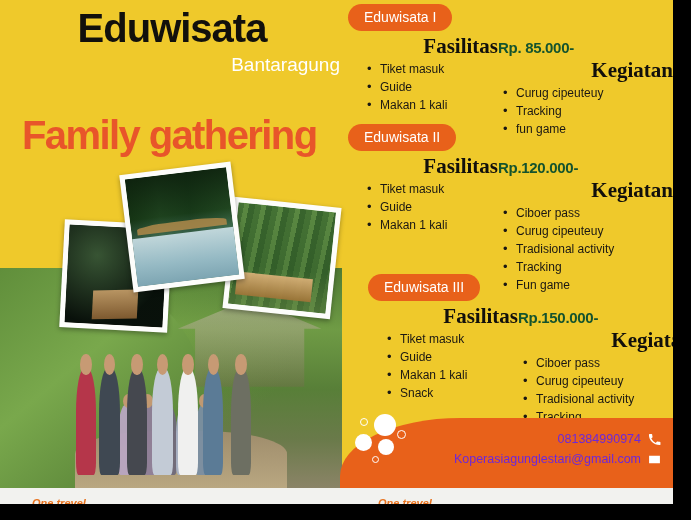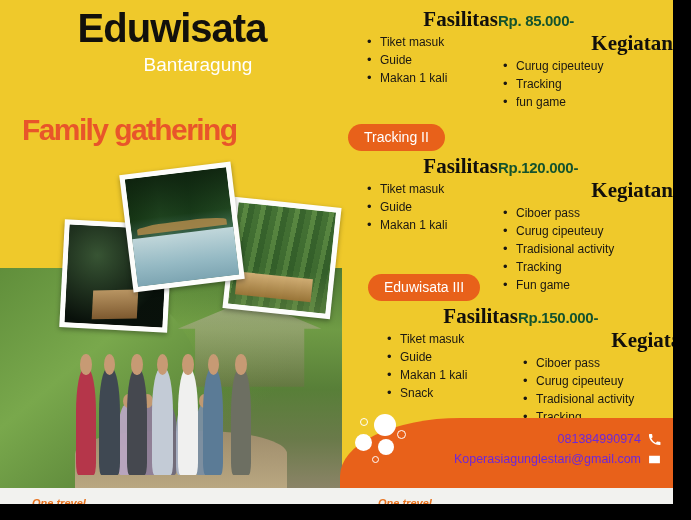--- a/index.html
+++ b/index.html
@@ -307,6 +307,7 @@
     </div>
 
     <div class="pkg pkg-1">
+      <span class="pill">Eduwisata I</span>
       <div class="pkg-cols">
         <div class="col-fac">
           <div class="h-serif h-fac">Fasilitas</div>

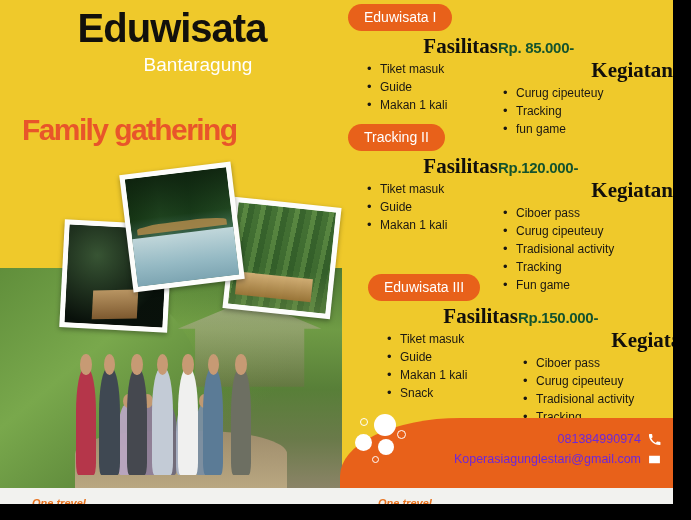--- a/index.html
+++ b/index.html
@@ -37,7 +37,7 @@
     padding-left:4px;
   }
   .title-sub {
-    font-size:19px; color:#ffffff; text-align:center;
+    font-size:19px; color:#ffffff; text-align:right;
     margin-top:6px; letter-spacing:0px; padding-left:56px;
   }
   .family-gathering {

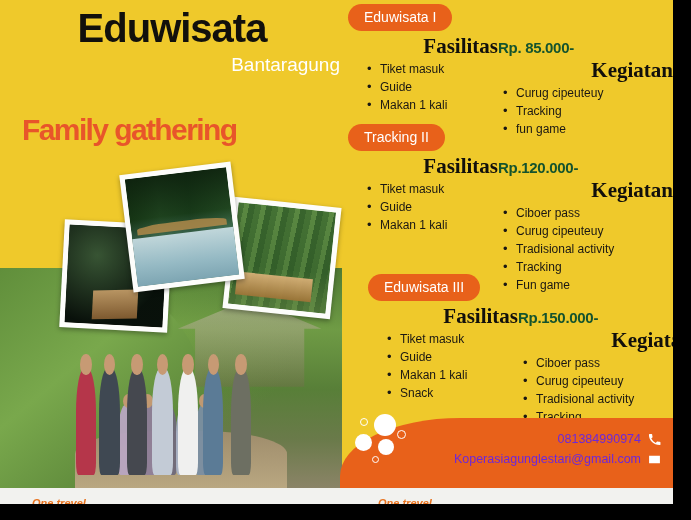--- a/index.html
+++ b/index.html
@@ -42,7 +42,7 @@
   }
   .family-gathering {
     position:absolute; left:22px; top:113px;
-    font-size:30px; font-weight:bold; color:#e8552a;
+    font-size:40px; font-weight:bold; color:#e8552a;
     letter-spacing:-1.6px; white-space:nowrap;
   }
 

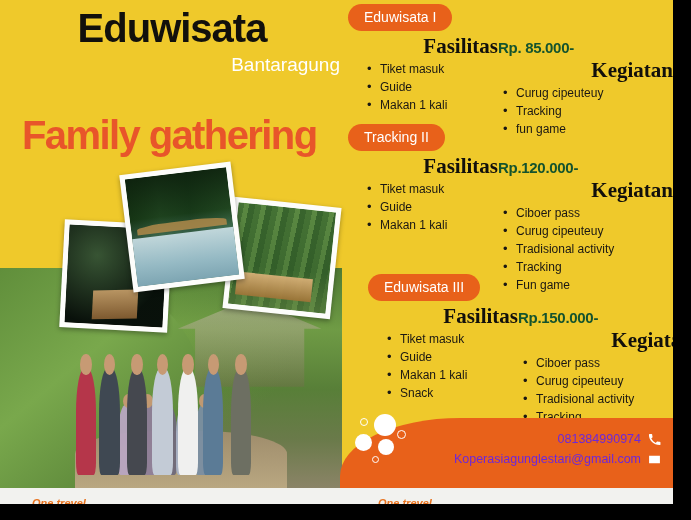--- a/index.html
+++ b/index.html
@@ -330,7 +330,7 @@
     </div>
 
     <div class="pkg pkg-2">
-      <span class="pill">Tracking II</span>
+      <span class="pill">Eduwisata II</span>
       <div class="pkg-cols">
         <div class="col-fac">
           <div class="h-serif h-fac">Fasilitas</div>

